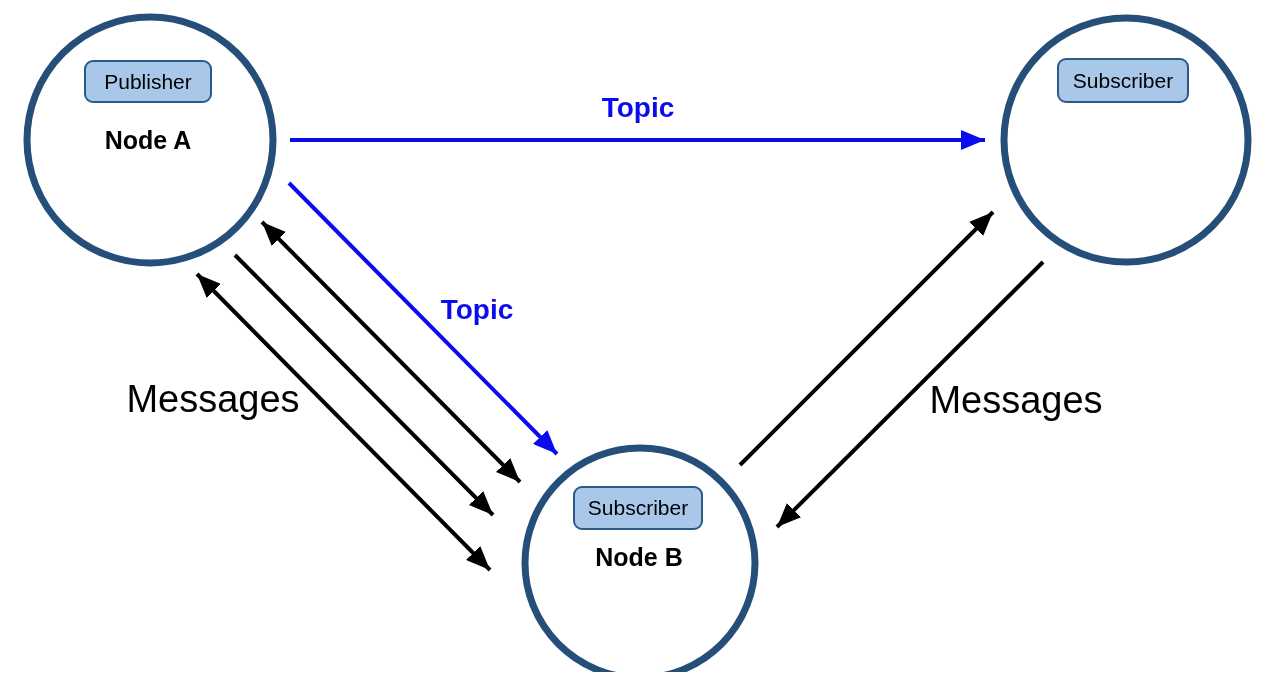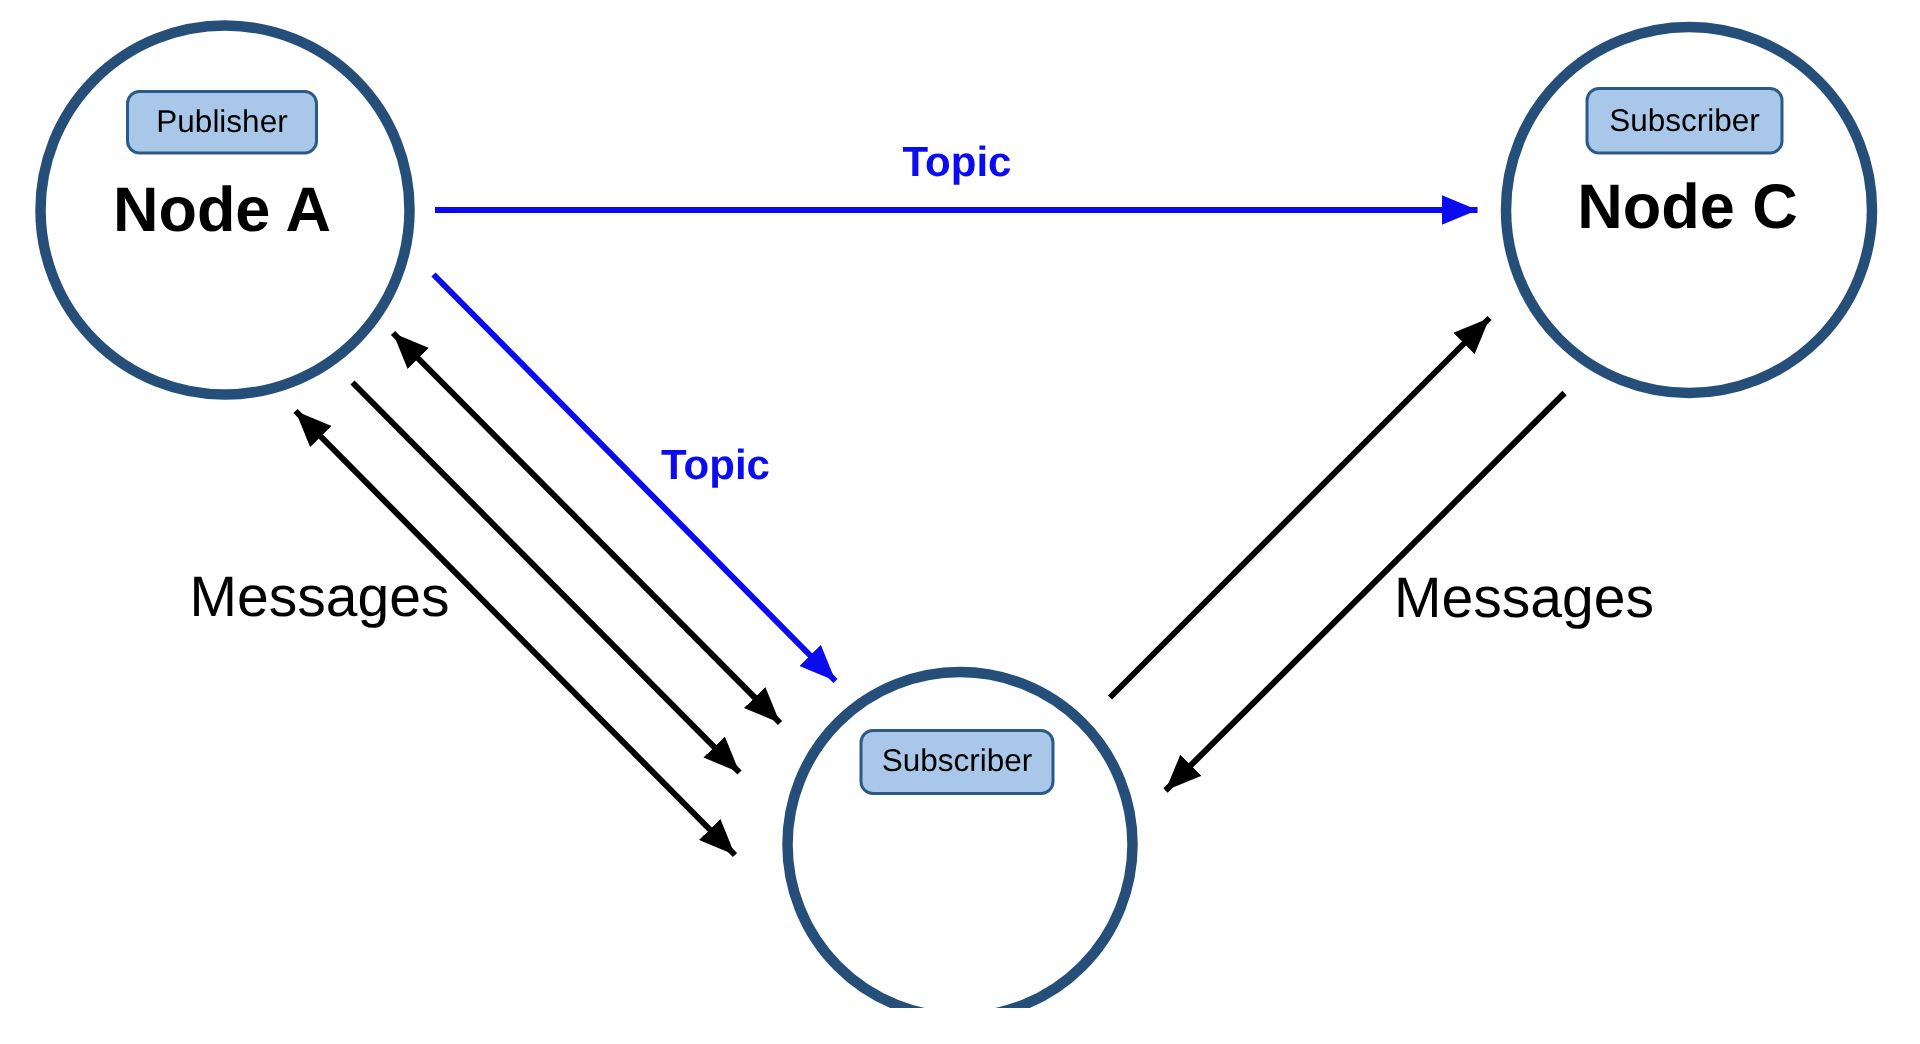--- a/index.html
+++ b/index.html
@@ -47,7 +47,7 @@
   .node-name{
     position:absolute;
     transform:translate(-50%,-50%);
-    font-size:42px;
+    font-size:25px;
     font-weight:bold;
     color:var(--text);
     white-space:nowrap;

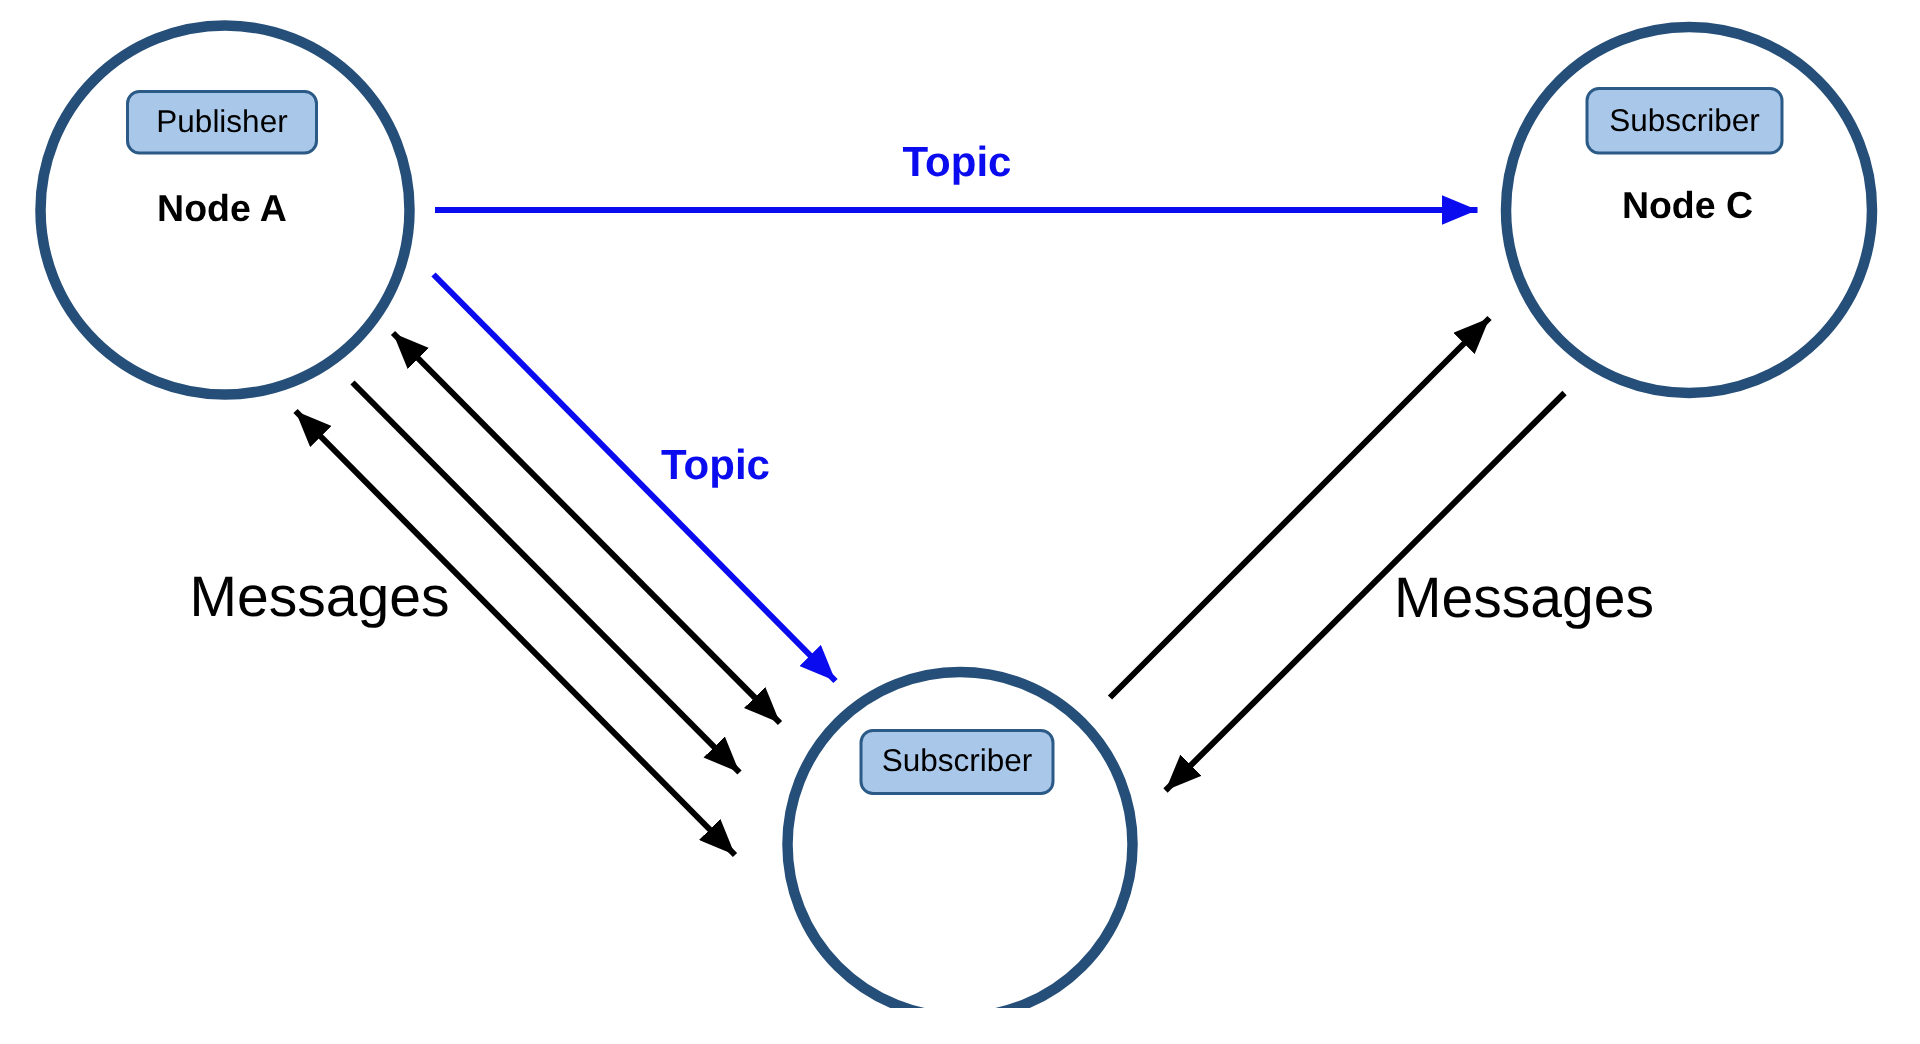--- a/index.html
+++ b/index.html
@@ -107,7 +107,6 @@
   <div class="badge" style="left:1057px;top:58px;width:132px;height:45px">Subscriber</div>
 
   <div class="node-name" style="left:148px;top:140px">Node A</div>
-  <div class="node-name" style="left:1125px;top:138px">Node C</div>
 
   <div class="edge-label topic" style="left:638px;top:108px">Topic</div>
   <div class="edge-label topic" style="left:477px;top:310px">Topic</div>

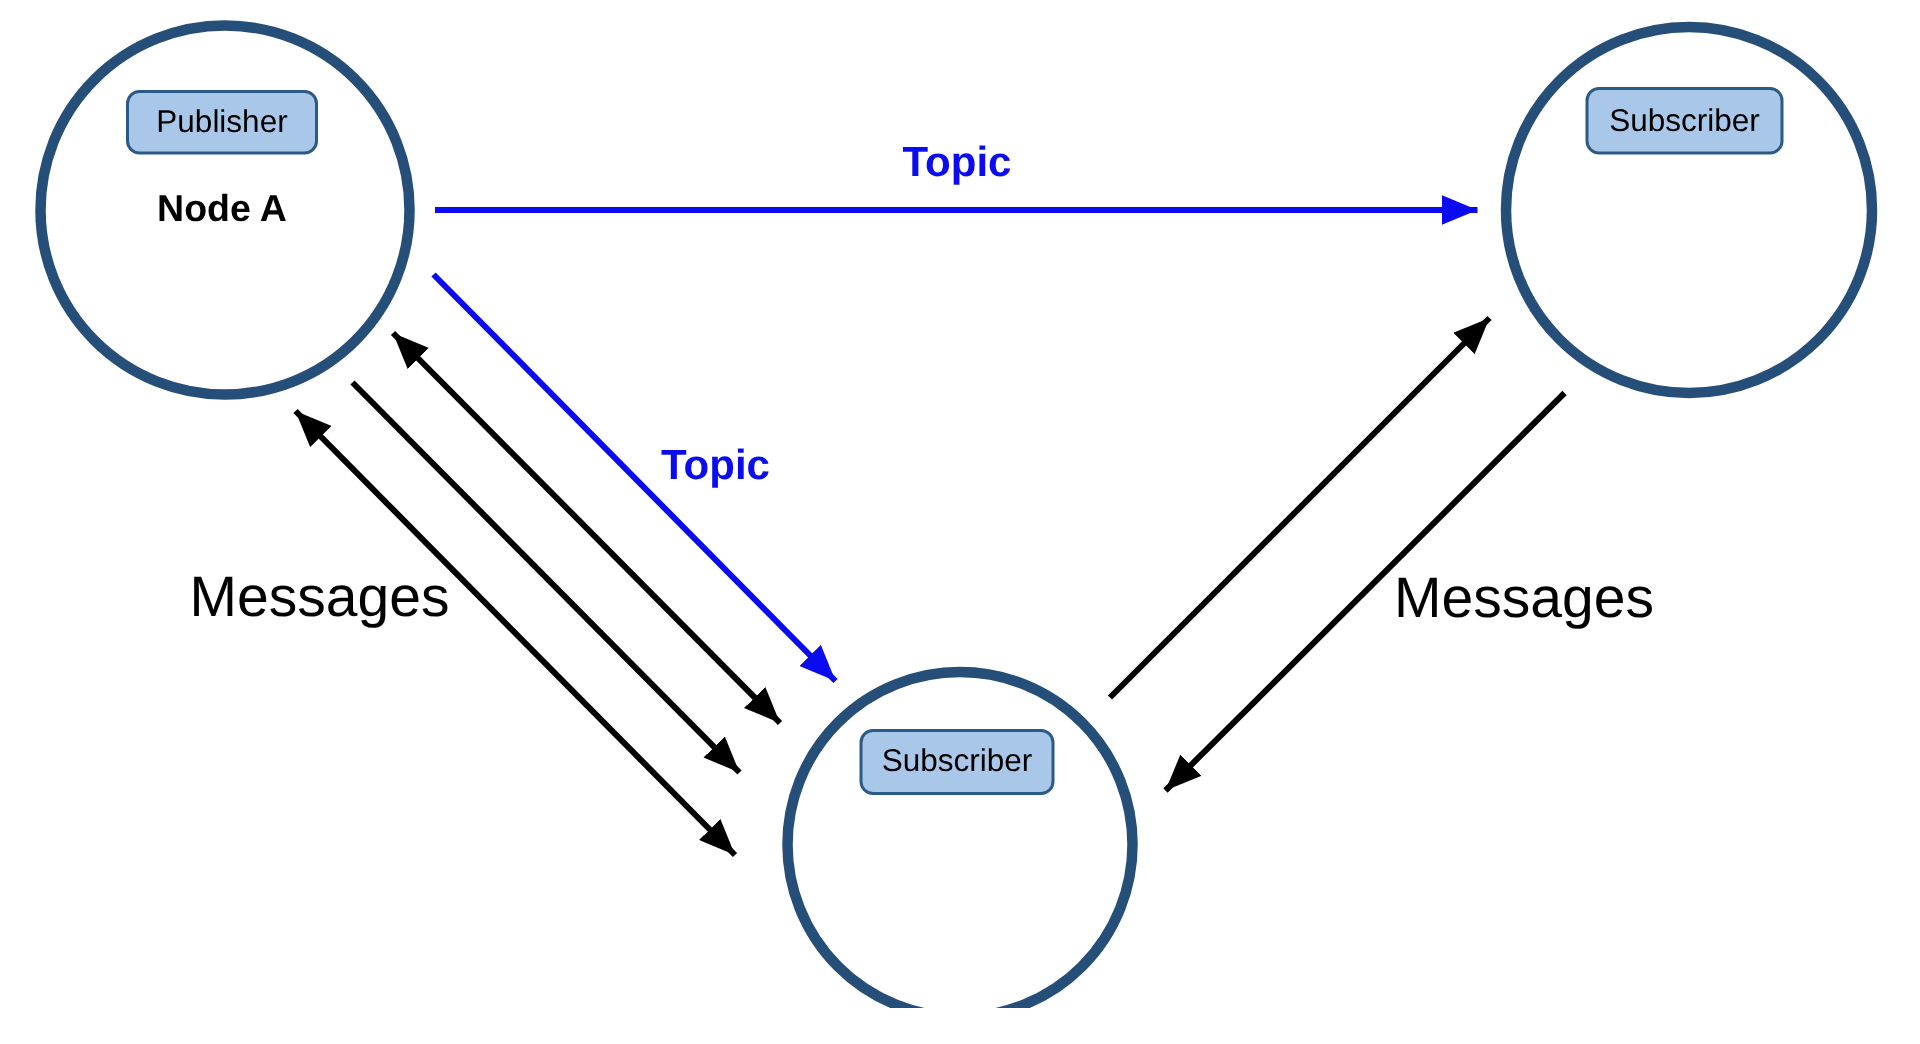--- a/index.html
+++ b/index.html
@@ -107,6 +107,7 @@
   <div class="badge" style="left:1057px;top:58px;width:132px;height:45px">Subscriber</div>
 
   <div class="node-name" style="left:148px;top:140px">Node A</div>
+  <div class="node-name" style="left:639px;top:557px">Node B</div>
 
   <div class="edge-label topic" style="left:638px;top:108px">Topic</div>
   <div class="edge-label topic" style="left:477px;top:310px">Topic</div>

